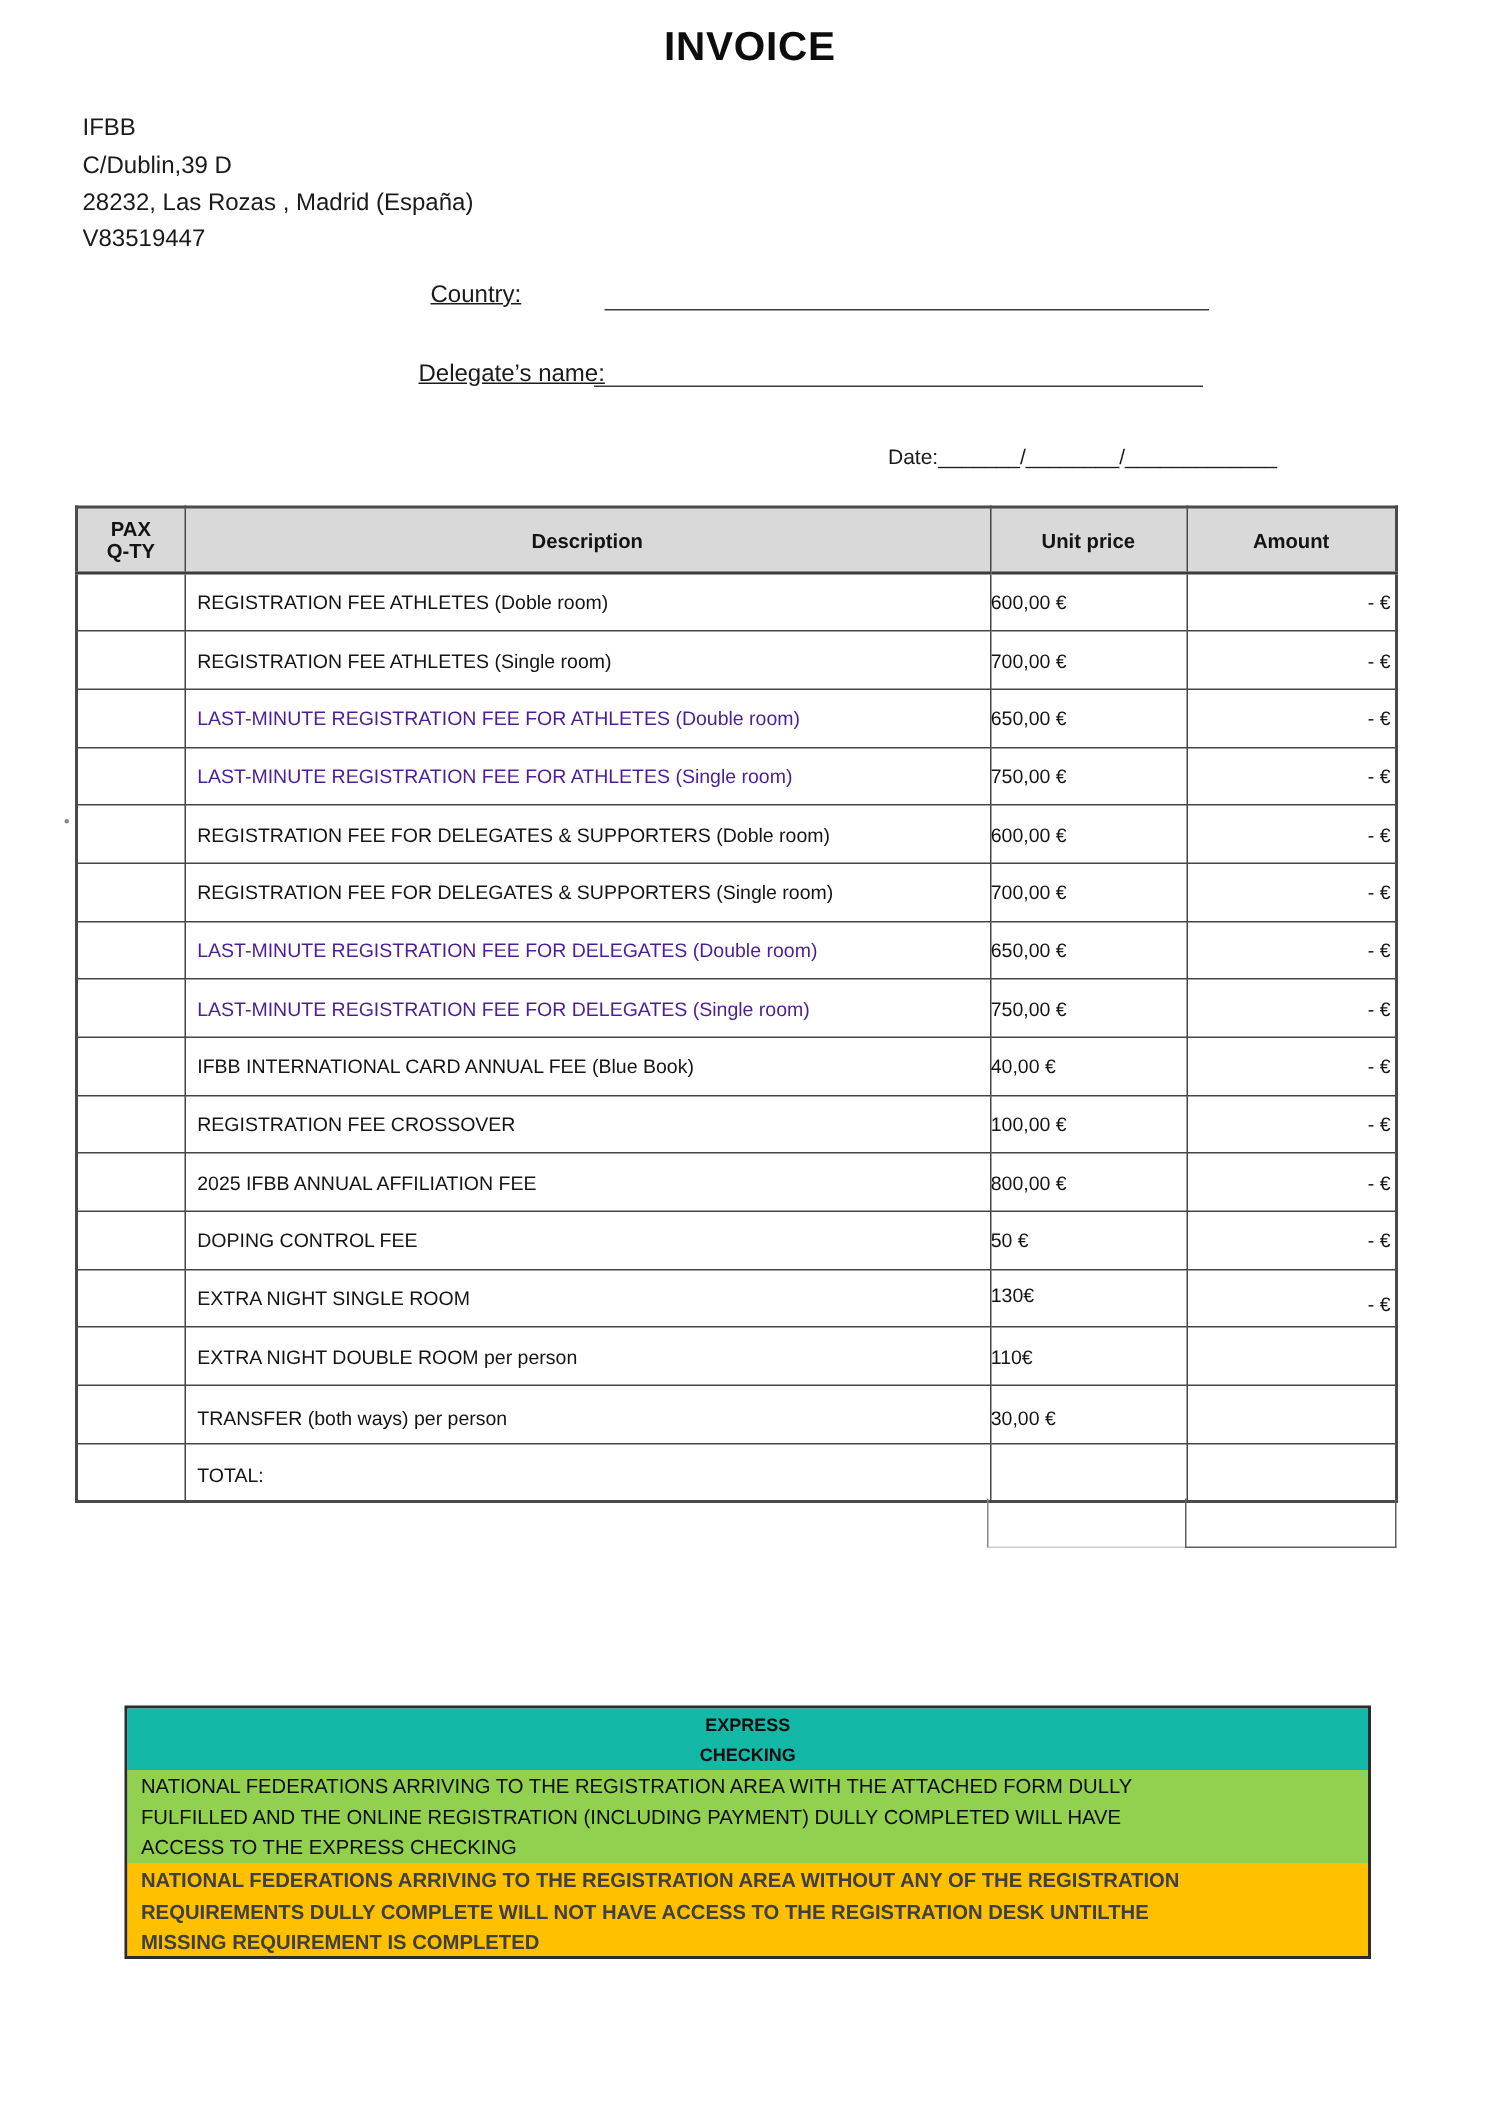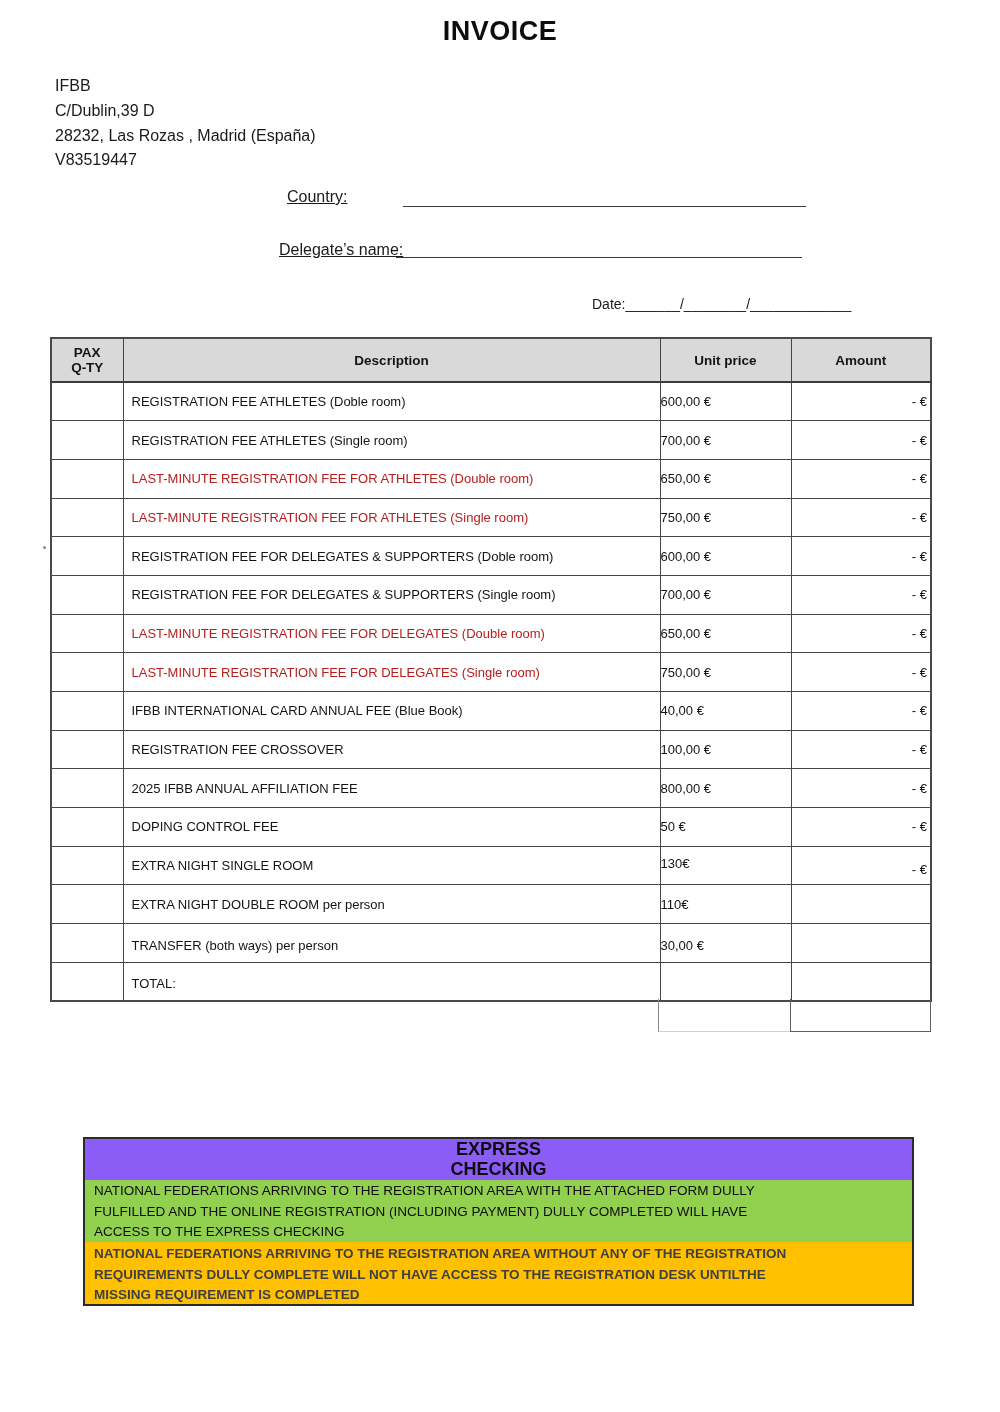--- a/index.html
+++ b/index.html
@@ -38,7 +38,7 @@
   td.c-desc { padding-left:8px; text-align:left; }
   td.c-price { }
   td.c-amount { text-align:right; padding-right:3px; }
-  tr.blue td.c-desc { color:#b91c1c; }
+  tr.blue td.c-desc { color:#4c1d95; }
   td.pos-low { vertical-align:bottom; padding-bottom:4px; }
   td.pos-high { vertical-align:top; padding-top:1px; }
   td.amt-high { vertical-align:top; padding-top:7px; }

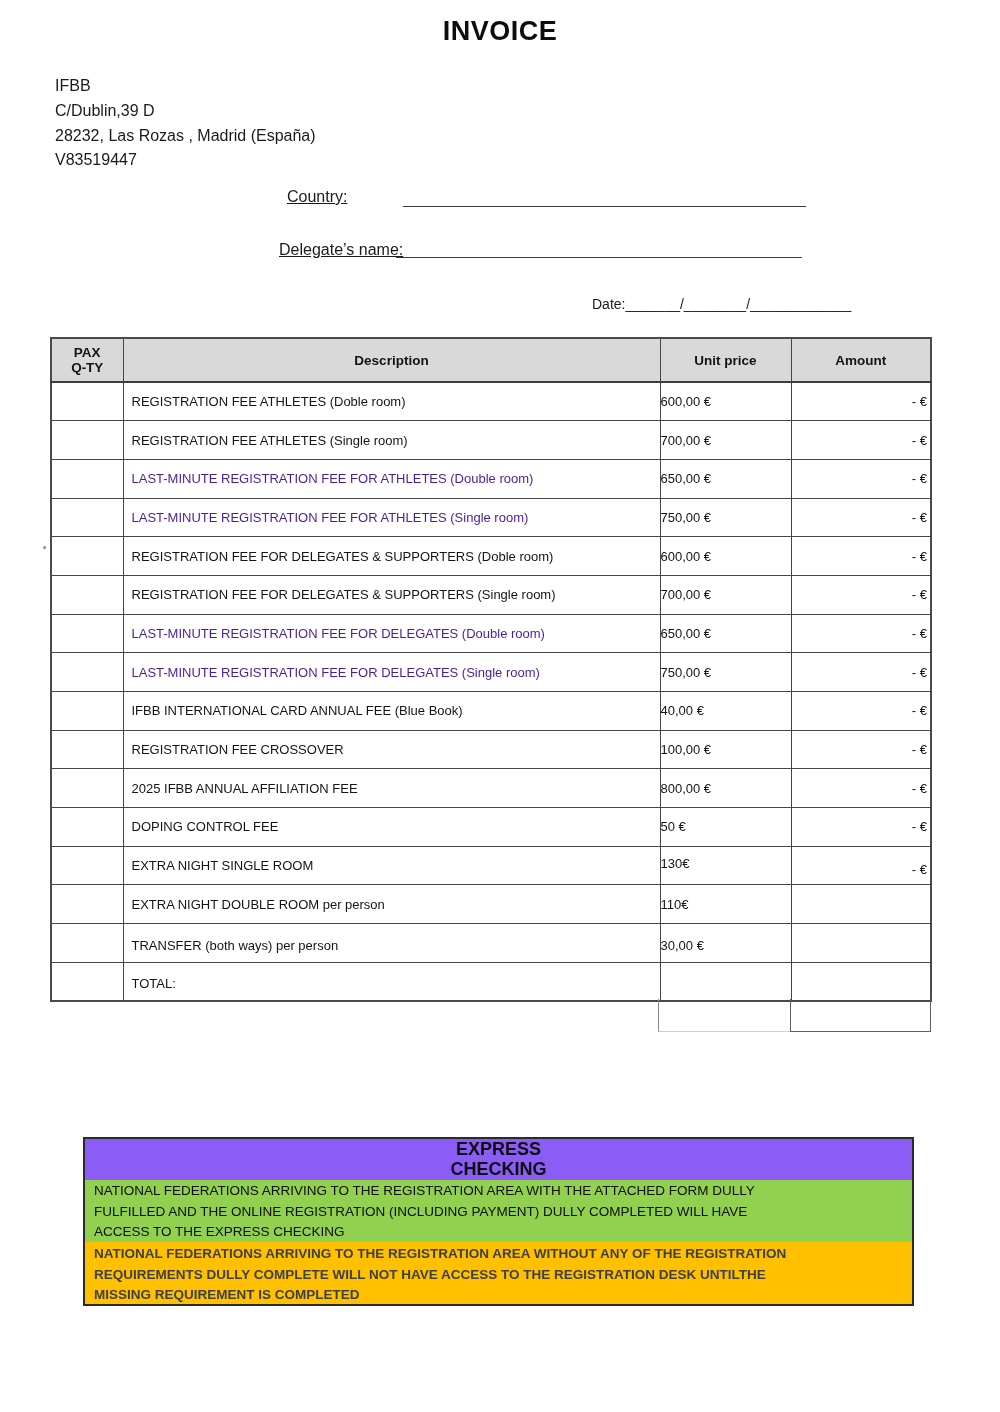--- a/index.html
+++ b/index.html
@@ -63,8 +63,8 @@
   }
   .notice-block { position:absolute; left:83px; top:1137px; width:831px; border:2px solid #2b2b2b; }
   .sec-express {
-    background:#8b5cf6; height:41px; display:flex; flex-direction:column;
-    justify-content:flex-start; align-items:center; font-size:18px; font-weight:bold; line-height:20px; color:#0d0d0d;
+    background:#14b8a6; height:41px; display:flex; flex-direction:column;
+    justify-content:center; align-items:center; font-size:12px; font-weight:bold; line-height:20px; color:#0d0d0d;
   }
   .sec-green {
     background:#92d050; height:62px; padding:1px 6px 0 9px;

